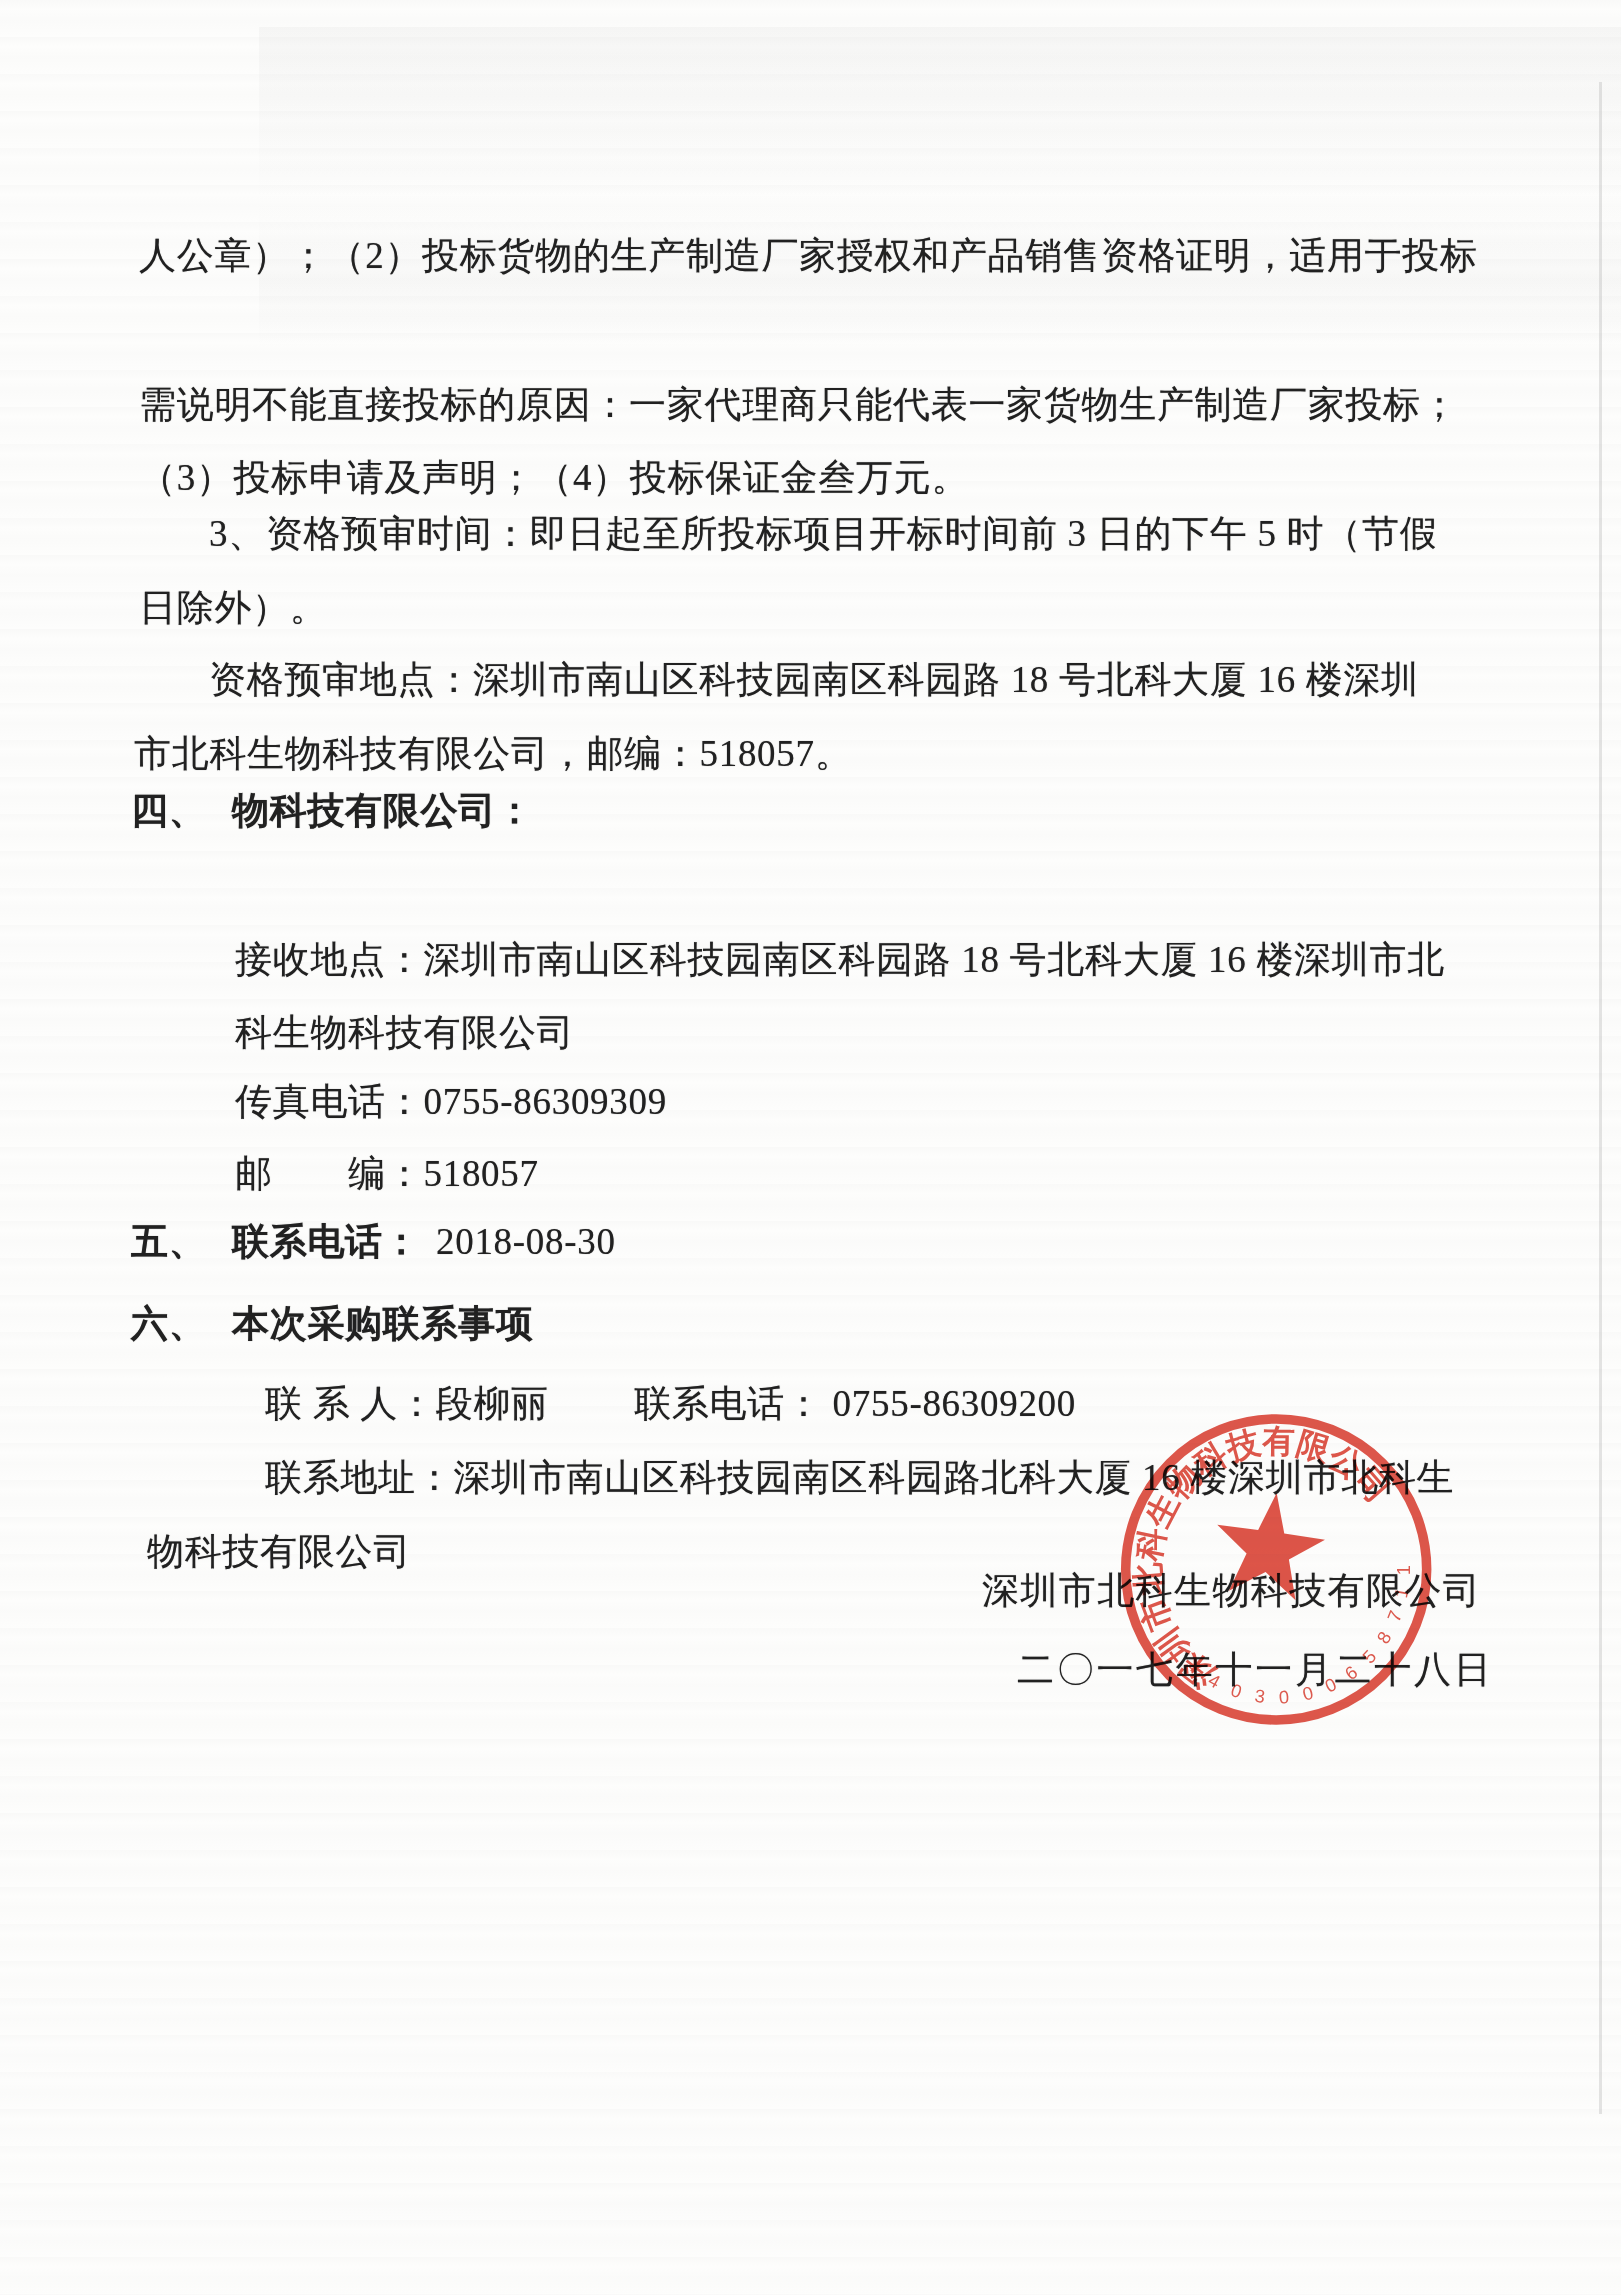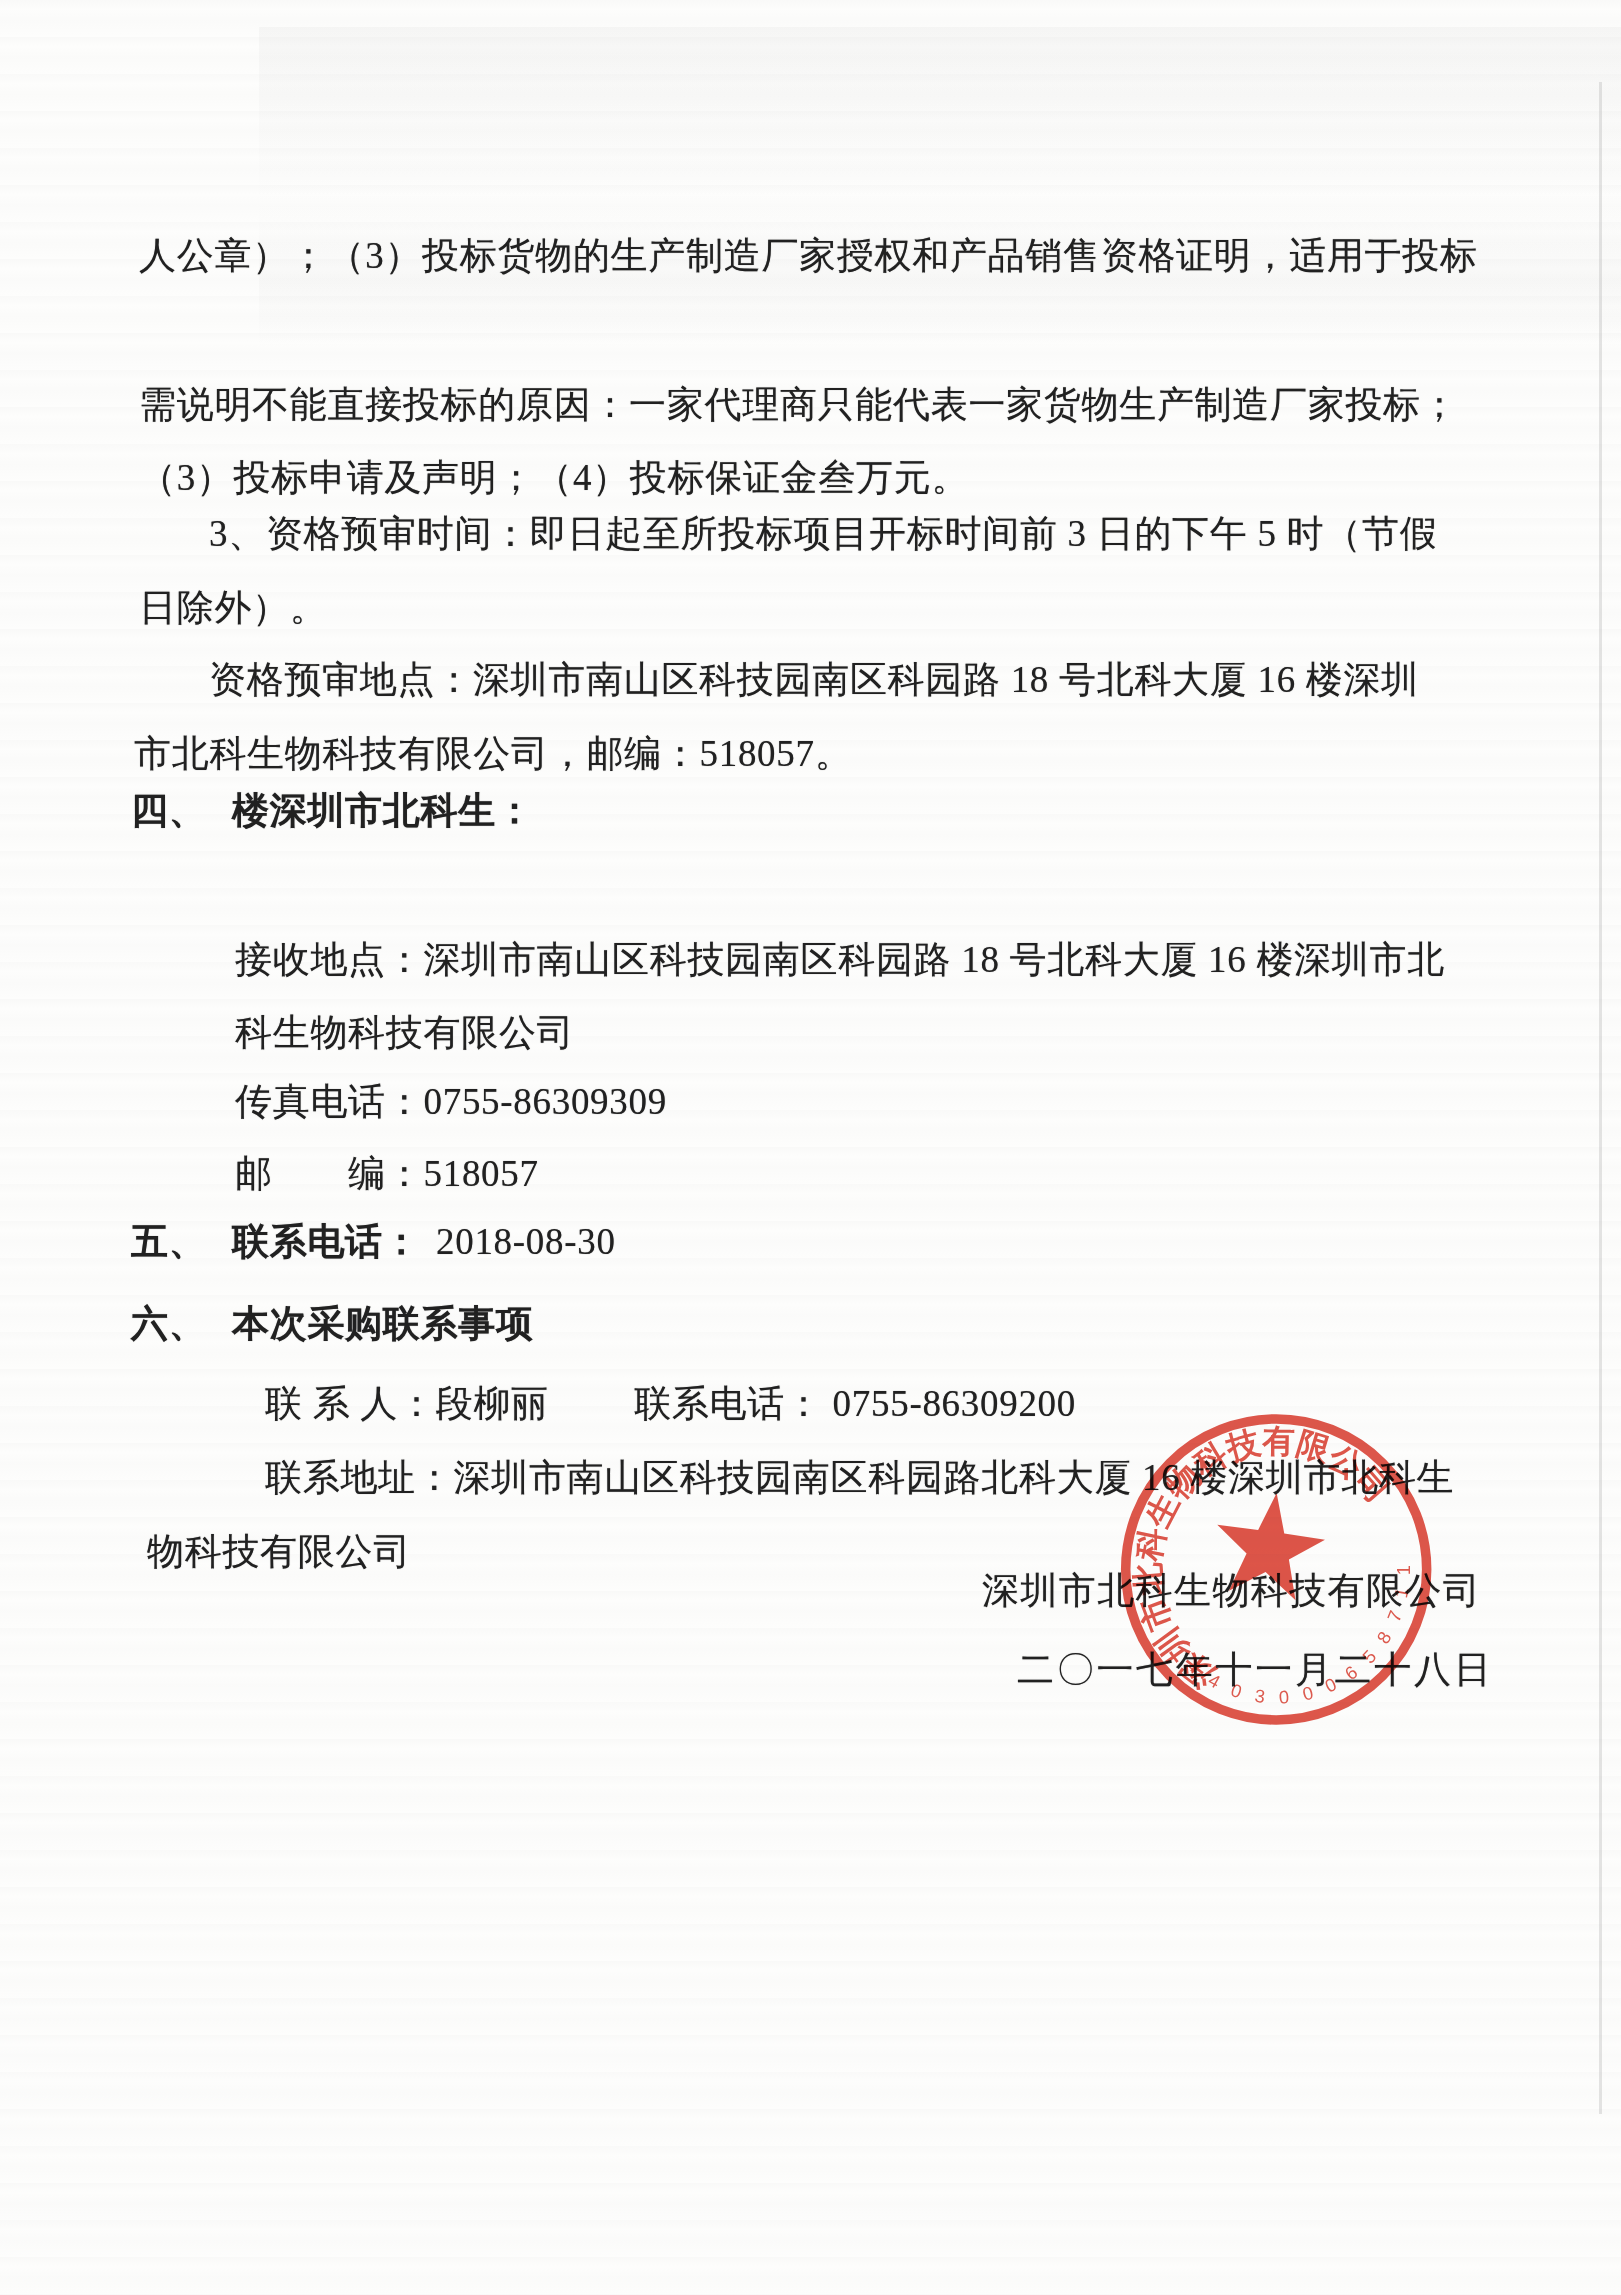--- a/index.html
+++ b/index.html
@@ -80,7 +80,7 @@
   <div class="smudge-top"></div>
   <div class="vline-artifact"></div>
 
-  <div class="tline pos-l0">人公章）；（3）投标货物的生产制造厂家授权和产品销售资格证明，适用于投标</div>
+  <div class="tline pos-l0">人公章）；（2）投标货物的生产制造厂家授权和产品销售资格证明，适用于投标</div>
   <div class="tline pos-l2">需说明不能直接投标的原因：一家代理商只能代表一家货物生产制造厂家投标；</div>
   <div class="tline pos-l3">（3）投标申请及声明；（4）投标保证金叁万元。</div>
 

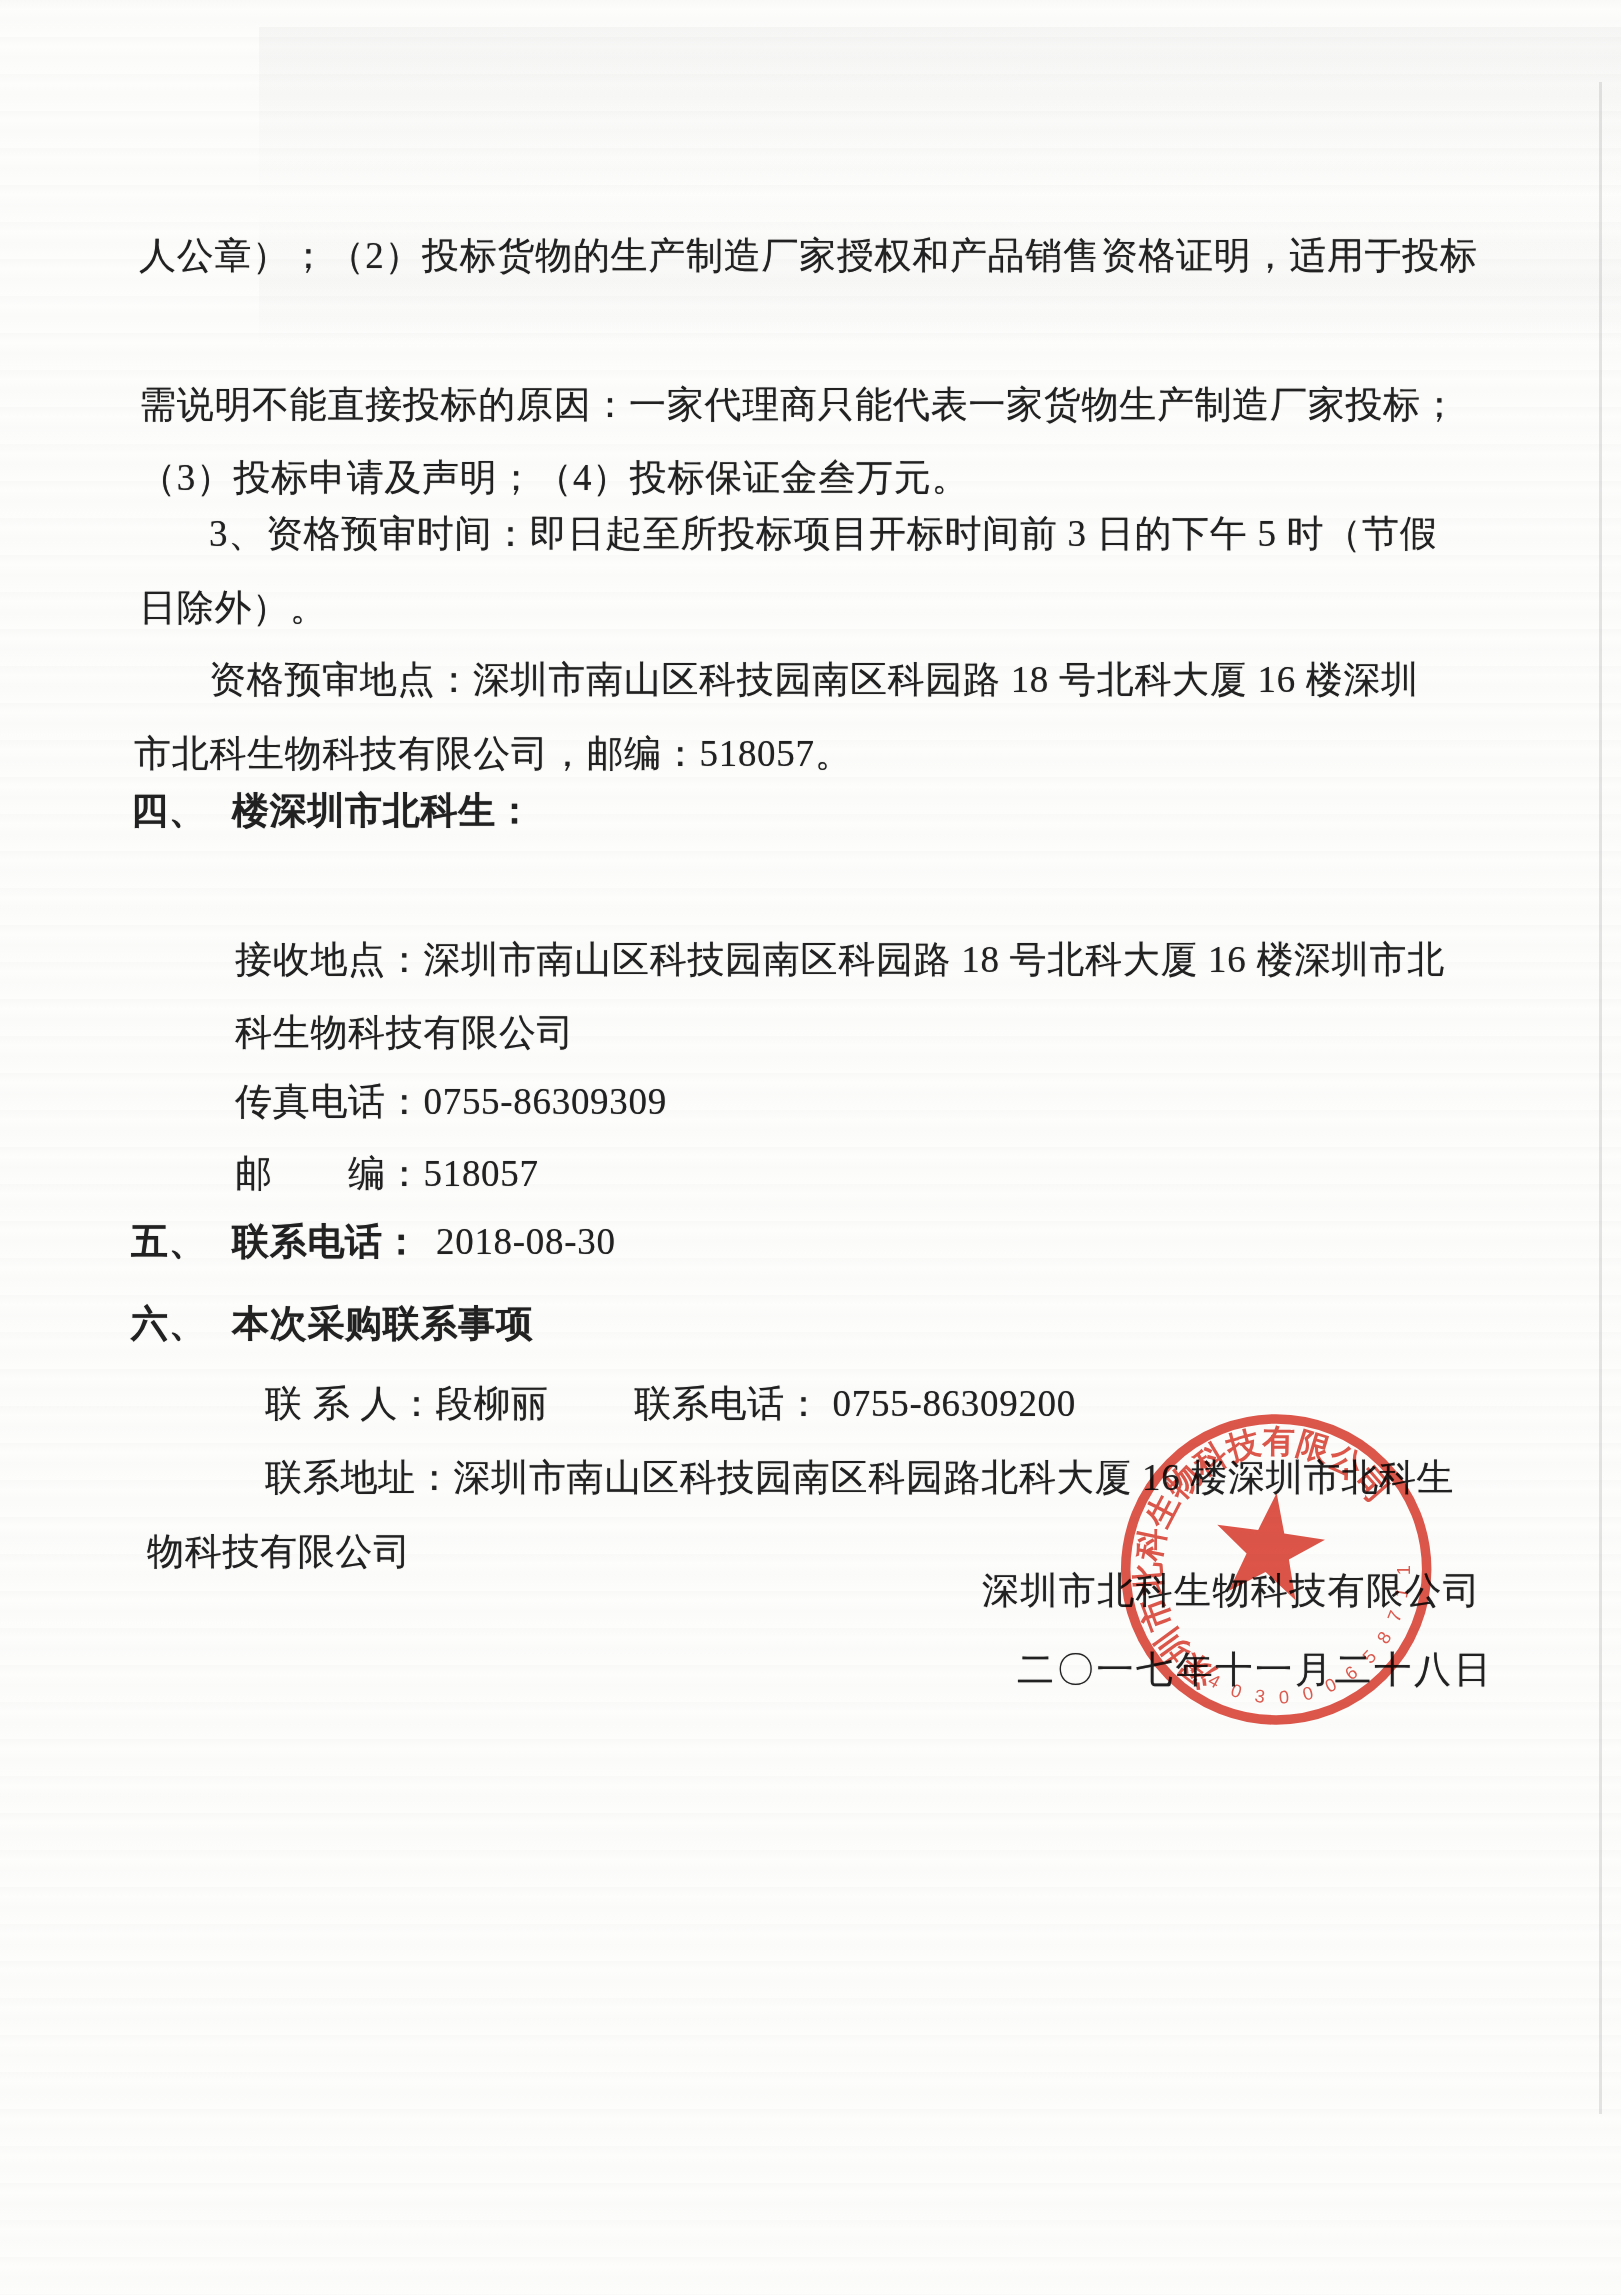--- a/index.html
+++ b/index.html
@@ -92,7 +92,7 @@
 
   <div class="tline pos-sec4">
     <span class="bold sec-num">四、</span>
-    <span class="bold sec-title">楼深圳市北科生：</span>
+    <span class="bold sec-title">物科技有限公司：</span>
   </div>
 
   <div class="tline pos-l9">接收地点：深圳市南山区科技园南区科园路 18 号北科大厦 16 楼深圳市北</div>

